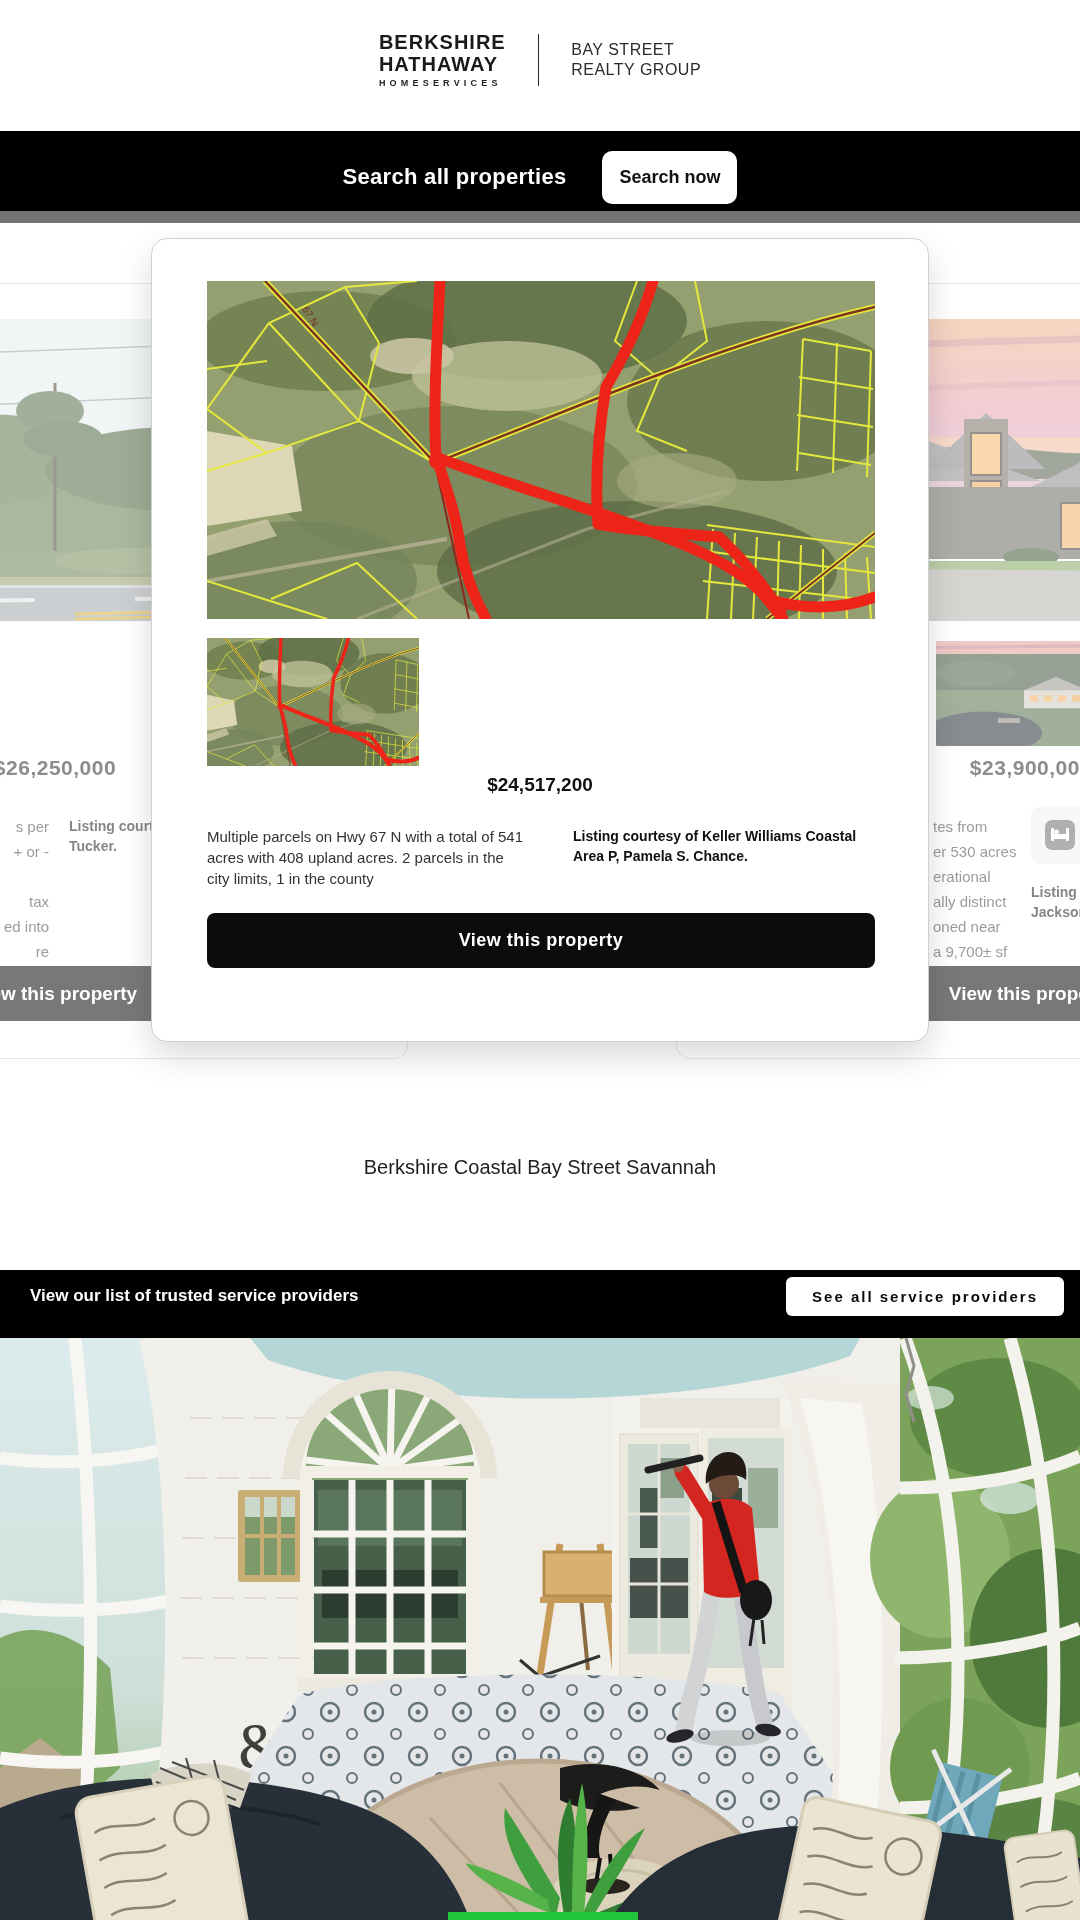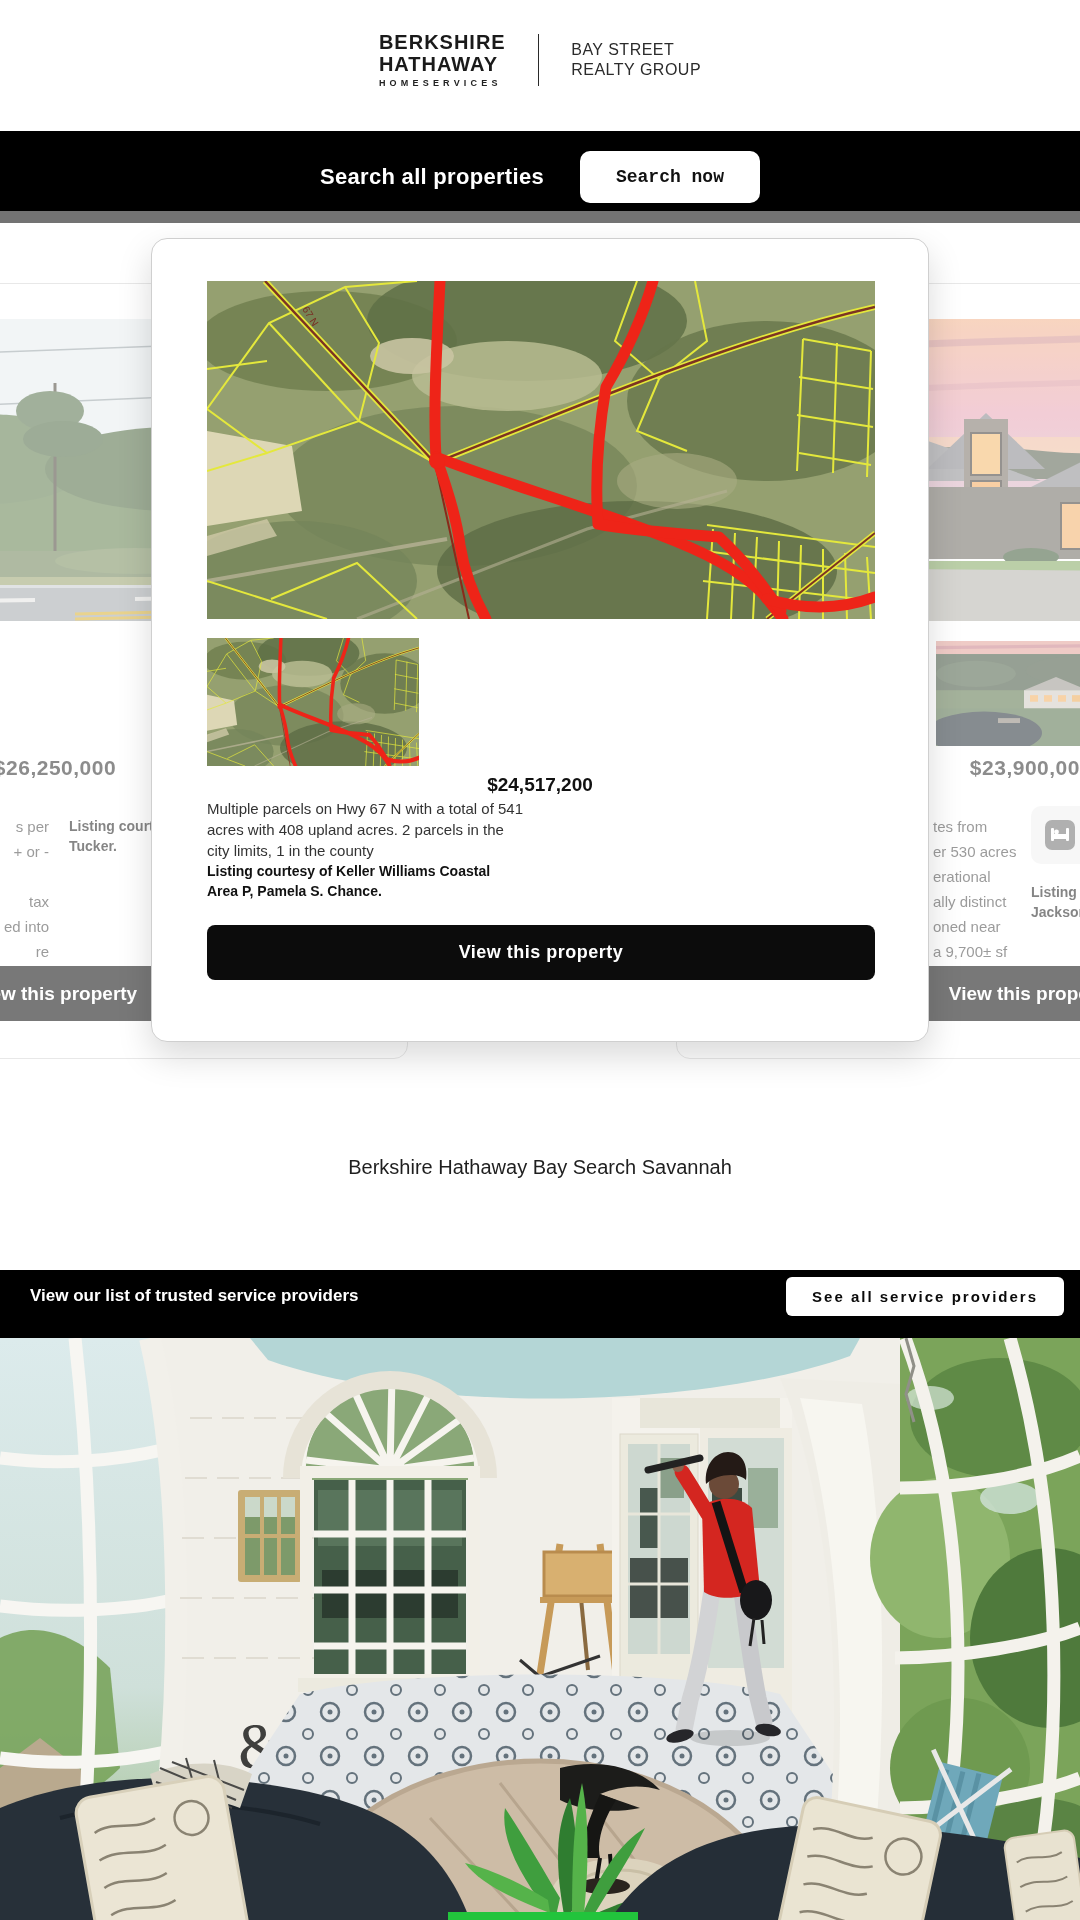--- a/index.html
+++ b/index.html
@@ -19,7 +19,7 @@
   
   .searchbar { top: 131px; left: 0; width: 1080px; height: 92px; background: #000; display: flex; align-items: center; justify-content: center; gap: 36px; }
   .search-label { color: #fff; font-size: 22px; font-weight: 700; letter-spacing: 0.3px; }
-  .btn-white { background: #fff; color: #111; border: none; border-radius: 10px; padding: 16px 36px; font-size: 18px; font-weight: 700; font-family: Liberation Mono, monospace; cursor: pointer; }
+  .btn-white { background: #fff; color: #111; border: none; border-radius: 10px; padding: 16px 17px; font-size: 18px; font-weight: 700; font-family: Liberation Sans, sans-serif; cursor: pointer; }
 
   
   .card { background: #fff; border: 1px solid #d6d6d6; border-radius: 14px; }

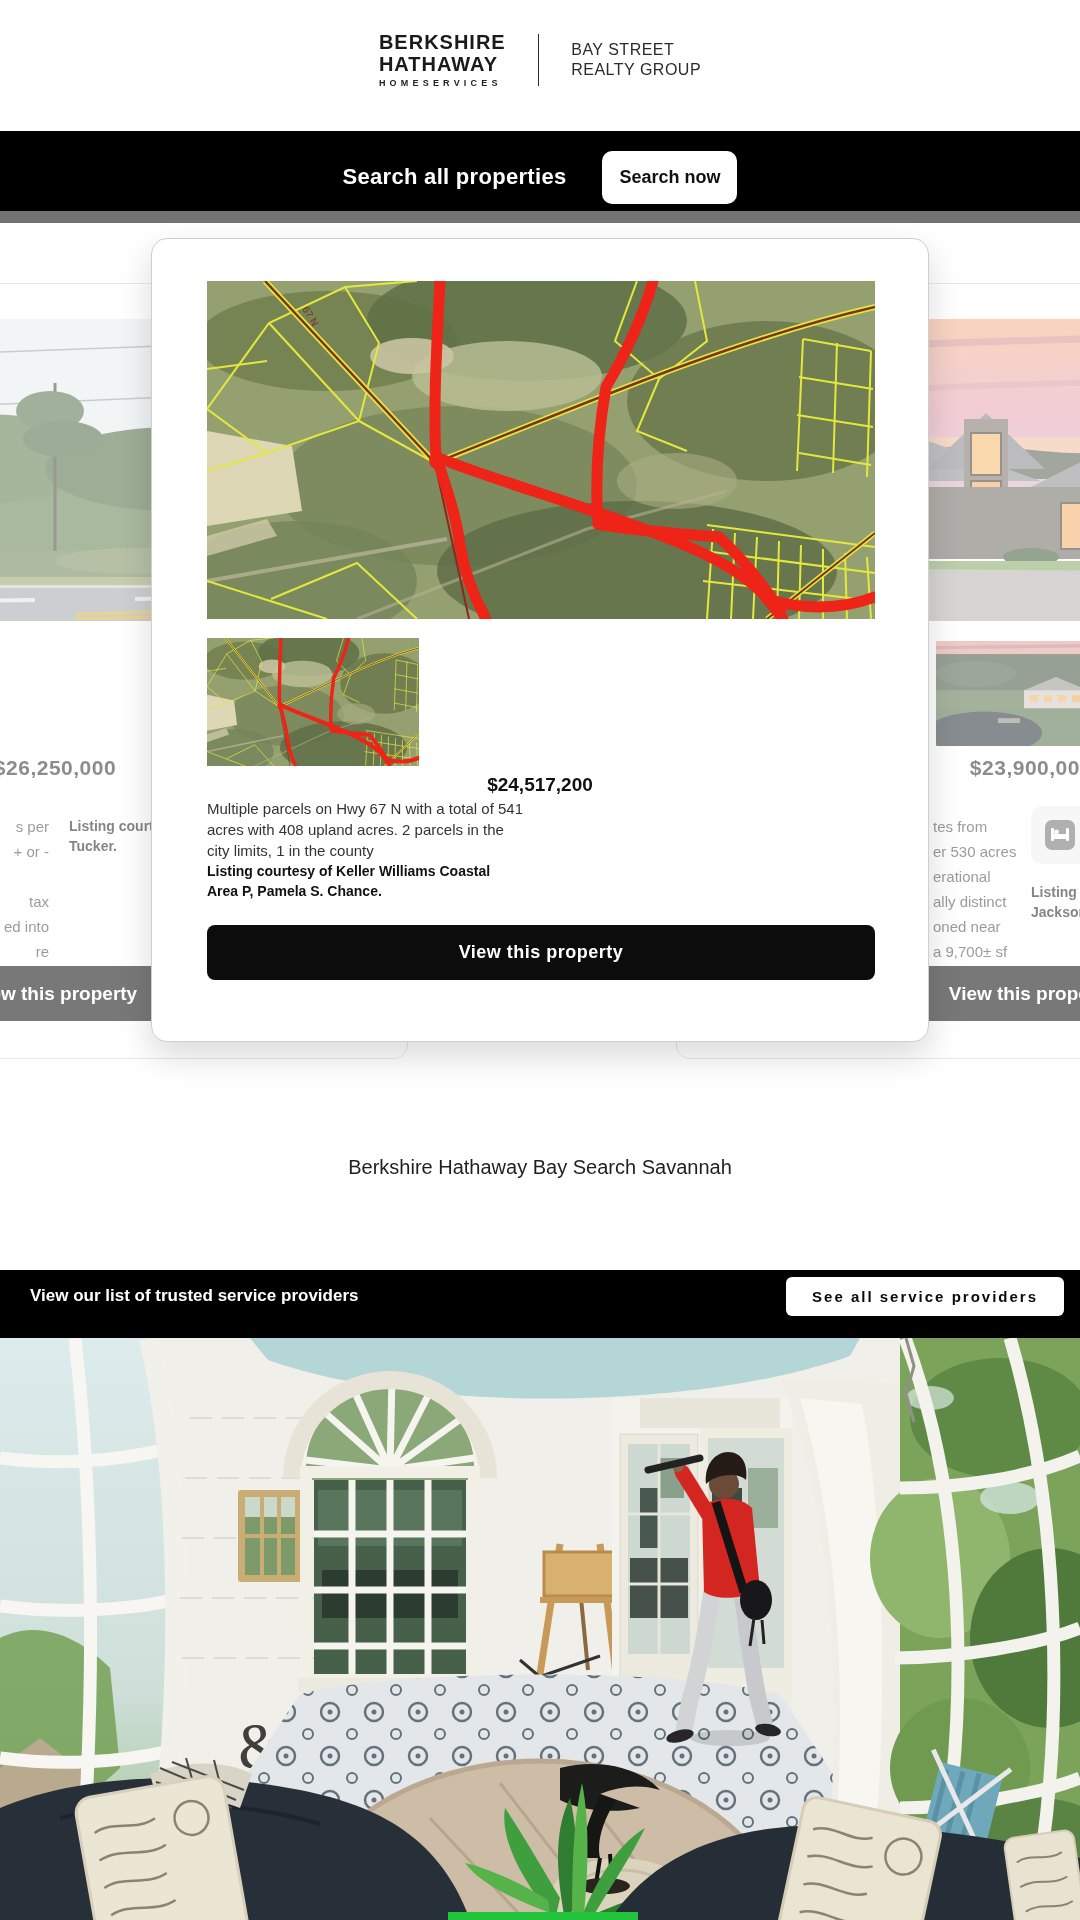--- a/index.html
+++ b/index.html
@@ -45,7 +45,7 @@
   .modal-thumb { display: block; margin-top: 19px; width: 212px; height: 128px; cursor: pointer; }
   .modal-title { margin-top: 22px; text-align: center; font-size: 24px; font-weight: 500; letter-spacing: 2px; color: #1c1c1c; }
   .modal-price { margin-top: 8px; text-align: center; font-size: 19px; font-weight: 700; color: #111; }
-  .modal-desc-row { margin-top: 2px; display: flex; justify-content: space-between; flex-direction: column; }
+  .modal-desc-row { margin-top: 30px; display: flex; justify-content: space-between; }
   .modal-desc { width: 320px; font-size: 15px; line-height: 21px; color: #333; }
   .modal-listing { width: 300px; font-size: 14px; font-weight: 700; color: #111; line-height: 20px; }
   .modal-btn { margin-top: 24px; width: 668px; height: 55px; background: #0c0c0c; color: #fff; border: none; border-radius: 8px; font-size: 18px; font-weight: 600; letter-spacing: 0.5px; font-family: "Liberation Sans", sans-serif; cursor: pointer; }

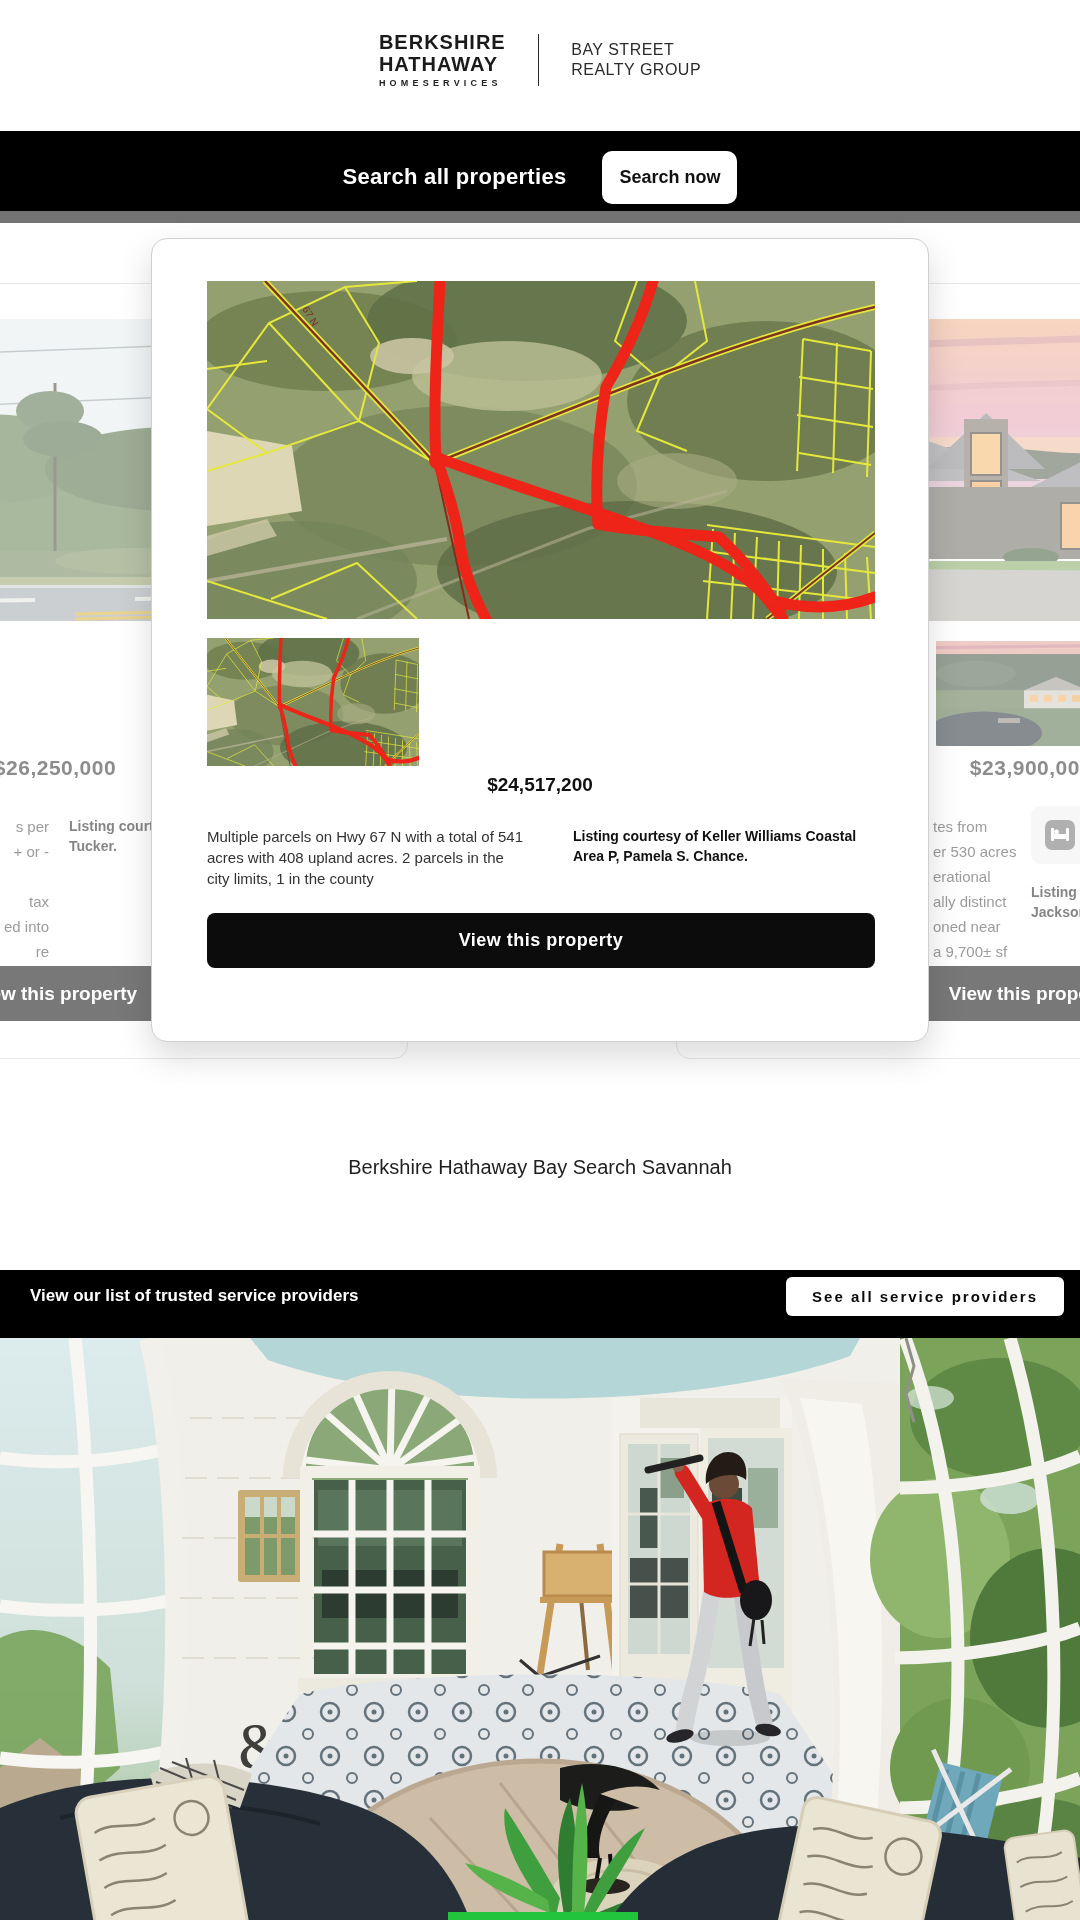--- a/index.html
+++ b/index.html
@@ -281,7 +281,7 @@
     <button class="modal-btn">View this property</button>
   </div>
 
-  <div class="abs caption">Berkshire Hathaway Bay Search Savannah</div>
+  <div class="abs caption">Berkshire Coastal Bay Street Savannah</div>
 
   <div class="abs servicebar">
     <div class="service-label">View our list of trusted service providers</div>

